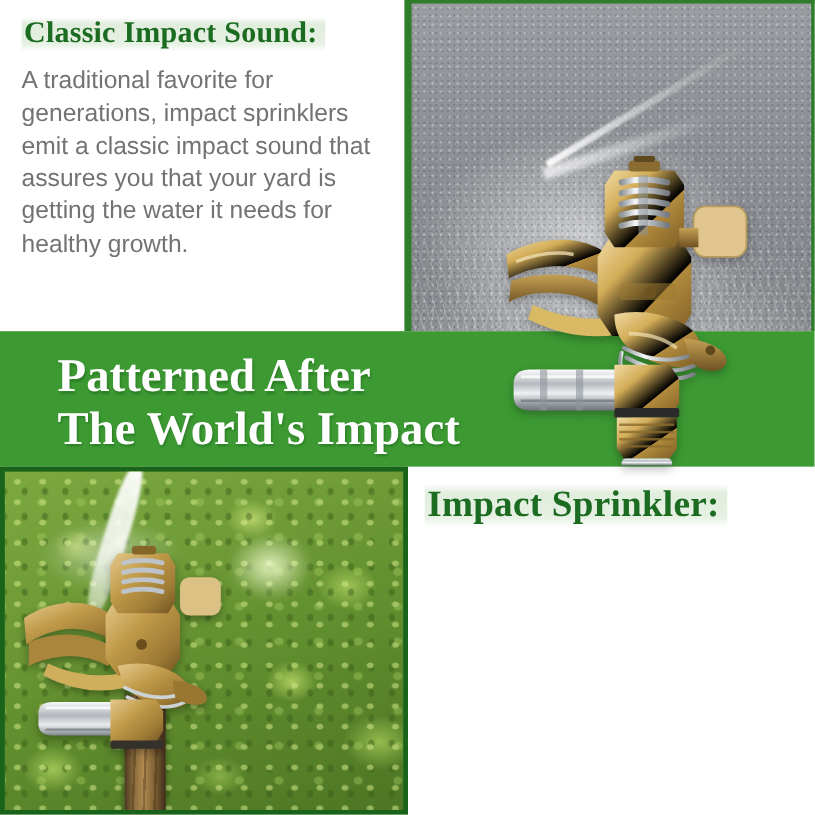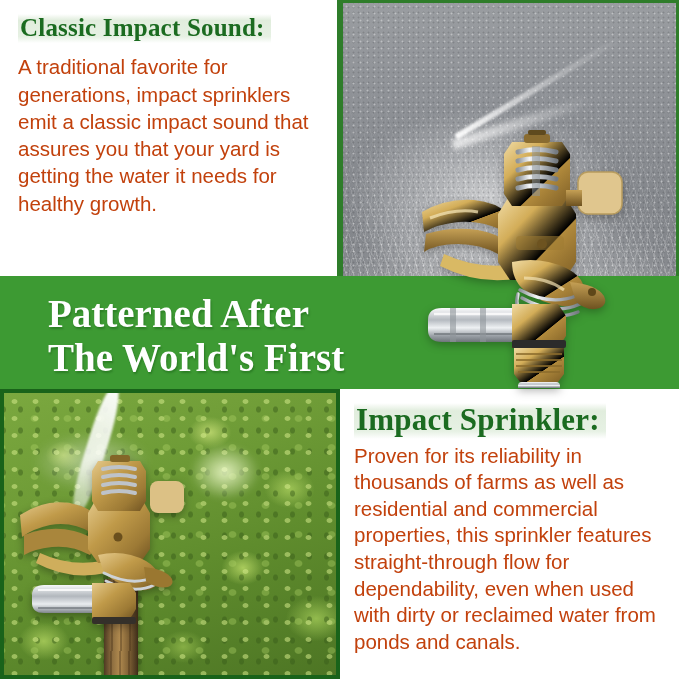--- a/index.html
+++ b/index.html
@@ -32,7 +32,7 @@
   .heading-wrap{margin:0 0 10px 0;}
   .body-copy{
     font-family:"Liberation Sans",sans-serif;
-    color:#c2410c;
+    color:#737373;
     font-size:20.5px;
     line-height:1.33;
     margin:0;

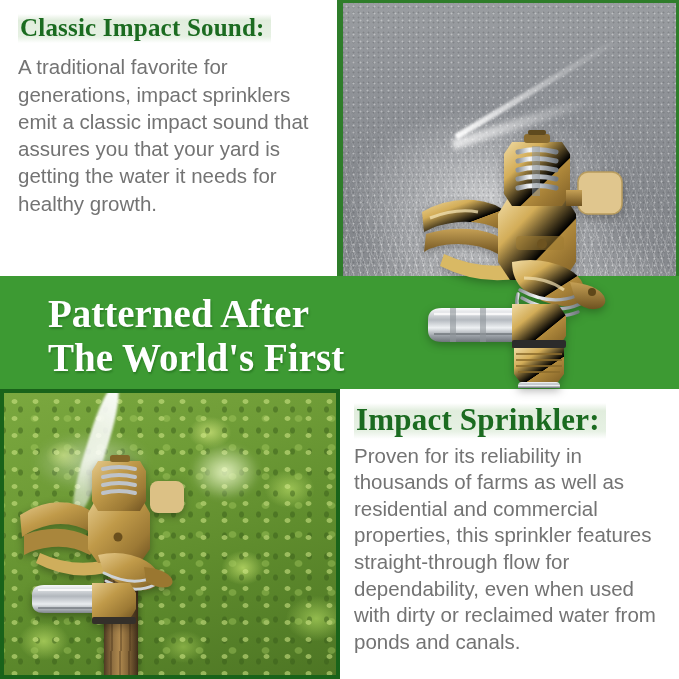--- a/index.html
+++ b/index.html
@@ -150,7 +150,7 @@
 
   <div class="panel" id="banner-middle">
     <div class="banner-text">Patterned After
-The World's First</div>
+The World's Impact</div>
   </div>
 
   <div class="sprinkler" id="sprinkler-hero">

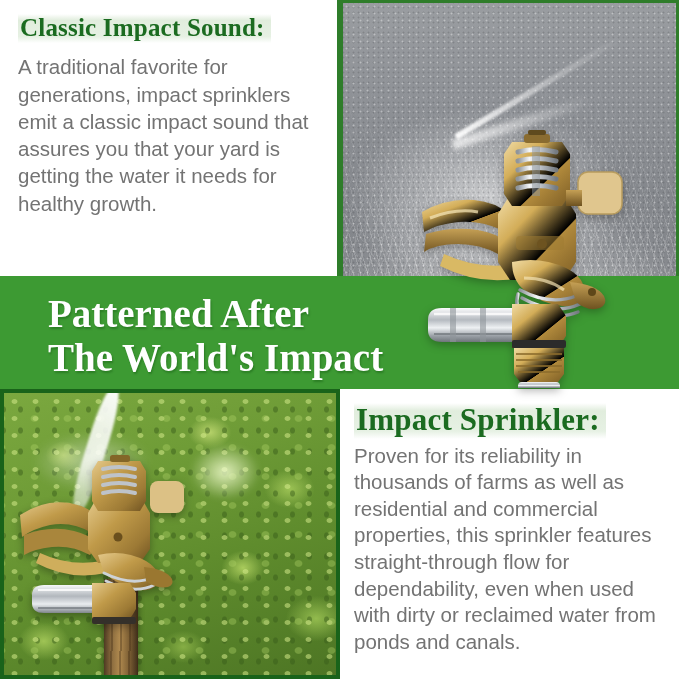--- a/index.html
+++ b/index.html
@@ -304,7 +304,6 @@
     <div class="heading-wrap">
       <span class="heading">Impact Sprinkler:</span>
     </div>
-    <p class="body-copy">Proven for its reliability in thousands of farms as well as residential and commercial properties, this sprinkler features straight-through flow for dependability, even when used with dirty or reclaimed water from ponds and canals.</p>
   </div>
 
 </div>

